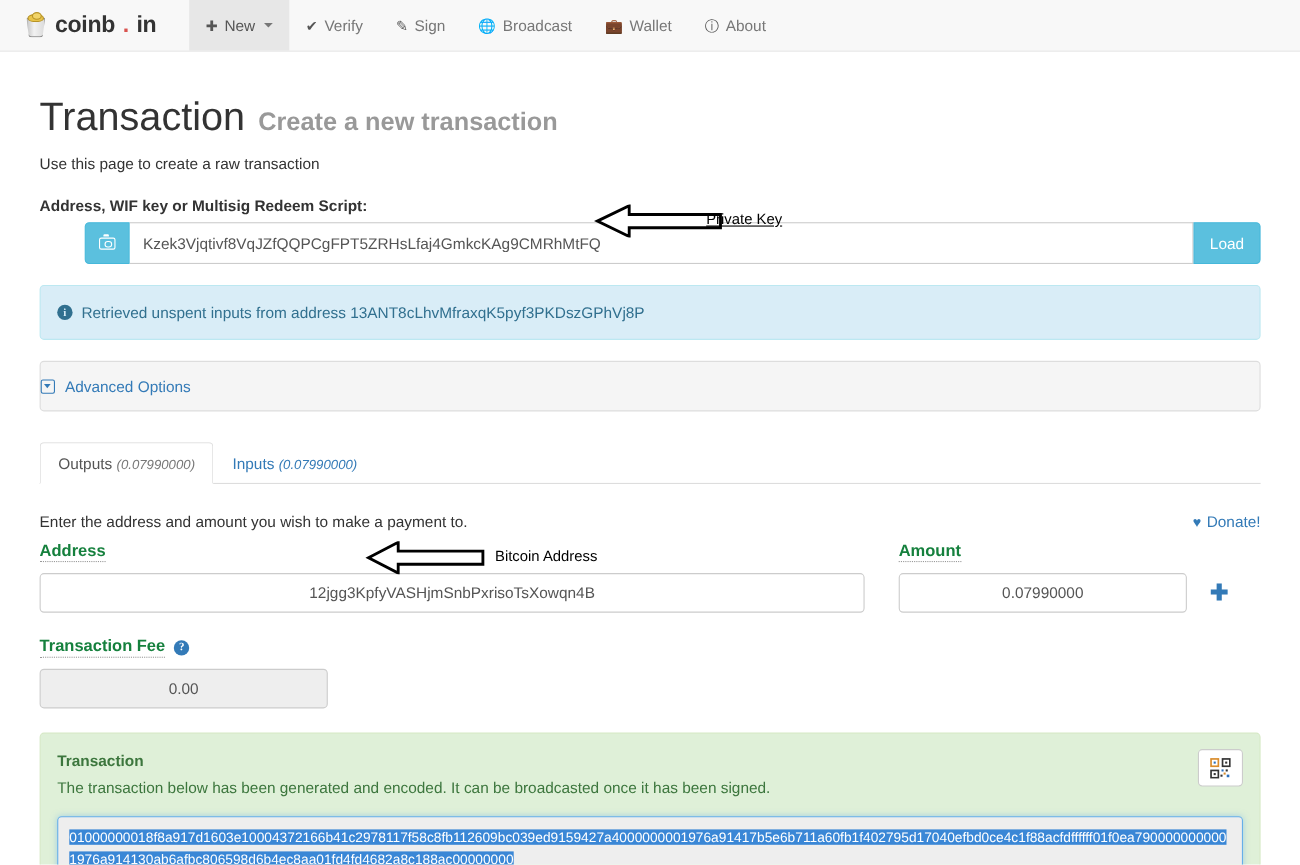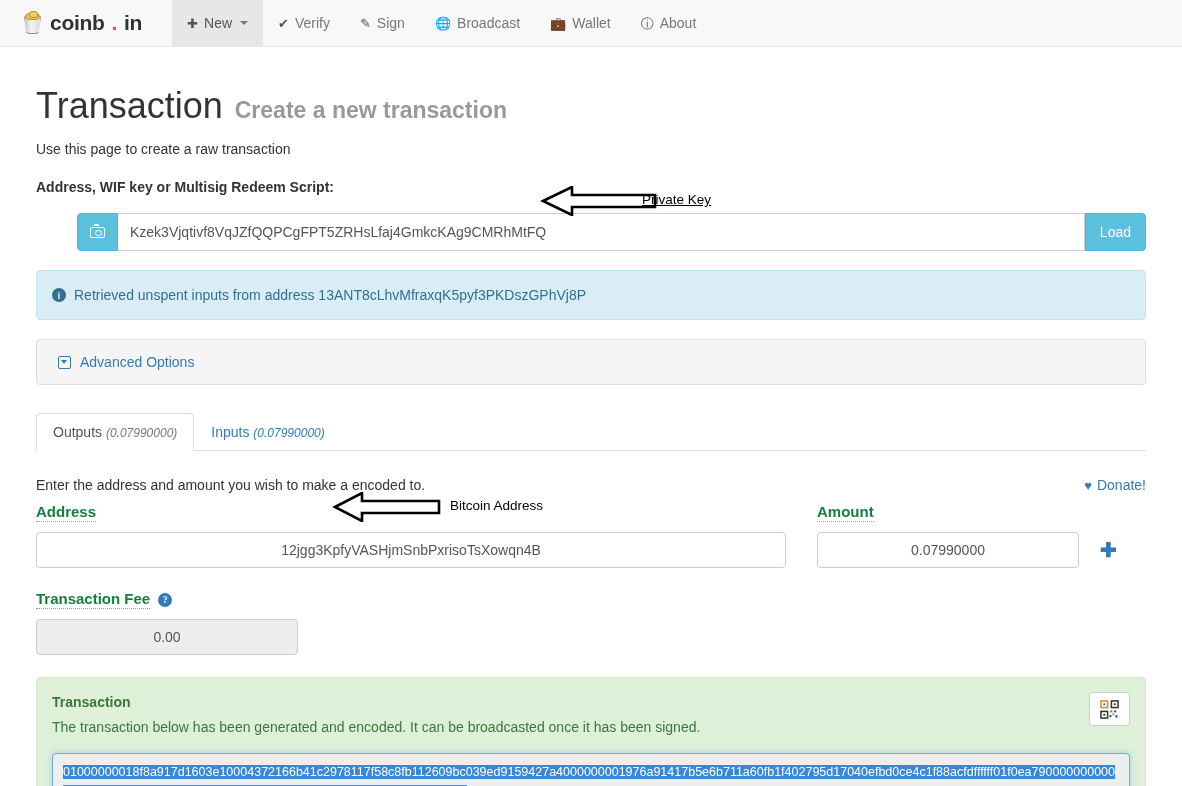--- a/index.html
+++ b/index.html
@@ -68,7 +68,7 @@
   .form-label { font-weight:bold; font-size:14px; color:#333; margin-top:22px; display:block; }
 
   
-  .input-group { display:flex; margin-top:18px; height:38px; position:relative;padding-left:41px; }
+  .input-group { display:flex; margin-top:7px; height:38px; position:relative;padding-left:41px; }
   .igaddon {
     width:41px; background:#5bc0de; border:1px solid #46b8da;
     border-radius:4px 0 0 4px; display:flex; align-items:center; justify-content:center;

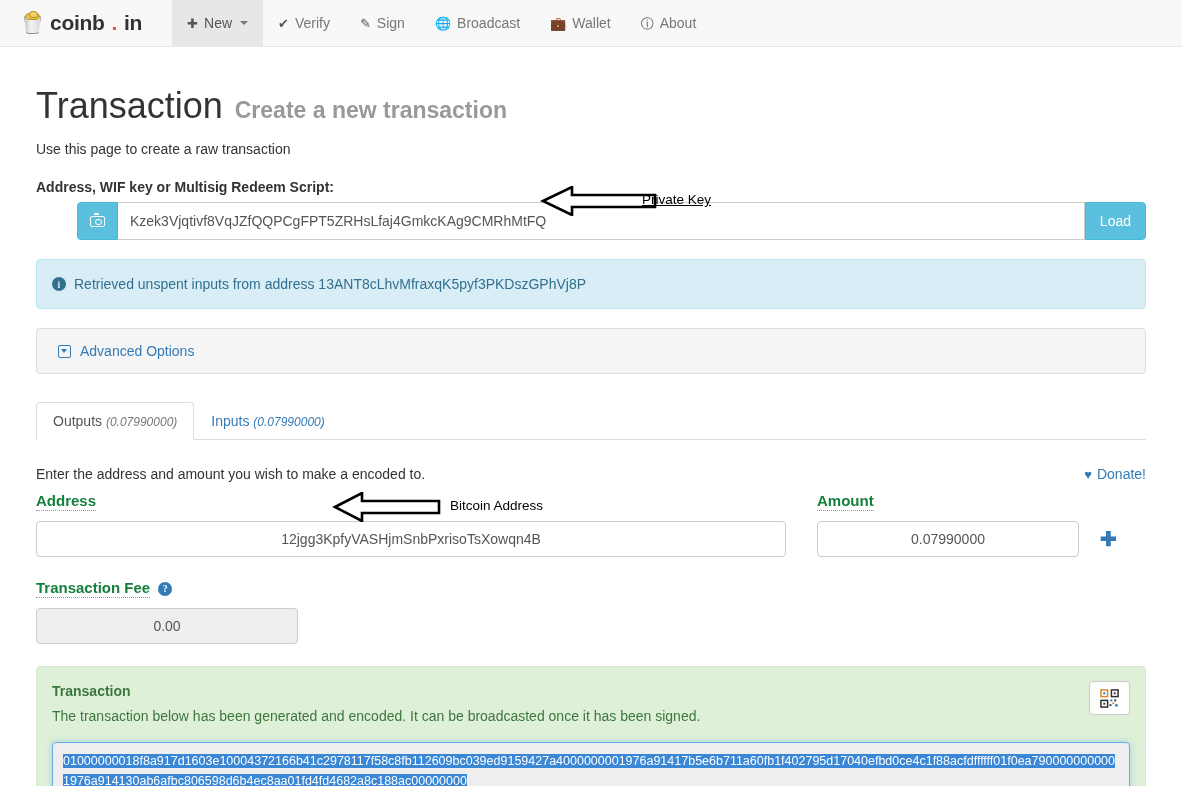--- a/index.html
+++ b/index.html
@@ -110,7 +110,7 @@
   
   .panel-adv {
     margin-top:19px; background:#f5f5f5; border:1px solid #ddd; border-radius:4px;
-    padding:14px 21px; display:flex; align-items:center; gap:9px;
+    padding:14px 0; display:flex; align-items:center; gap:9px;
   }
   .ic-expand {
     width:13px; height:13px; border:1.6px solid #337ab7; border-radius:2px;

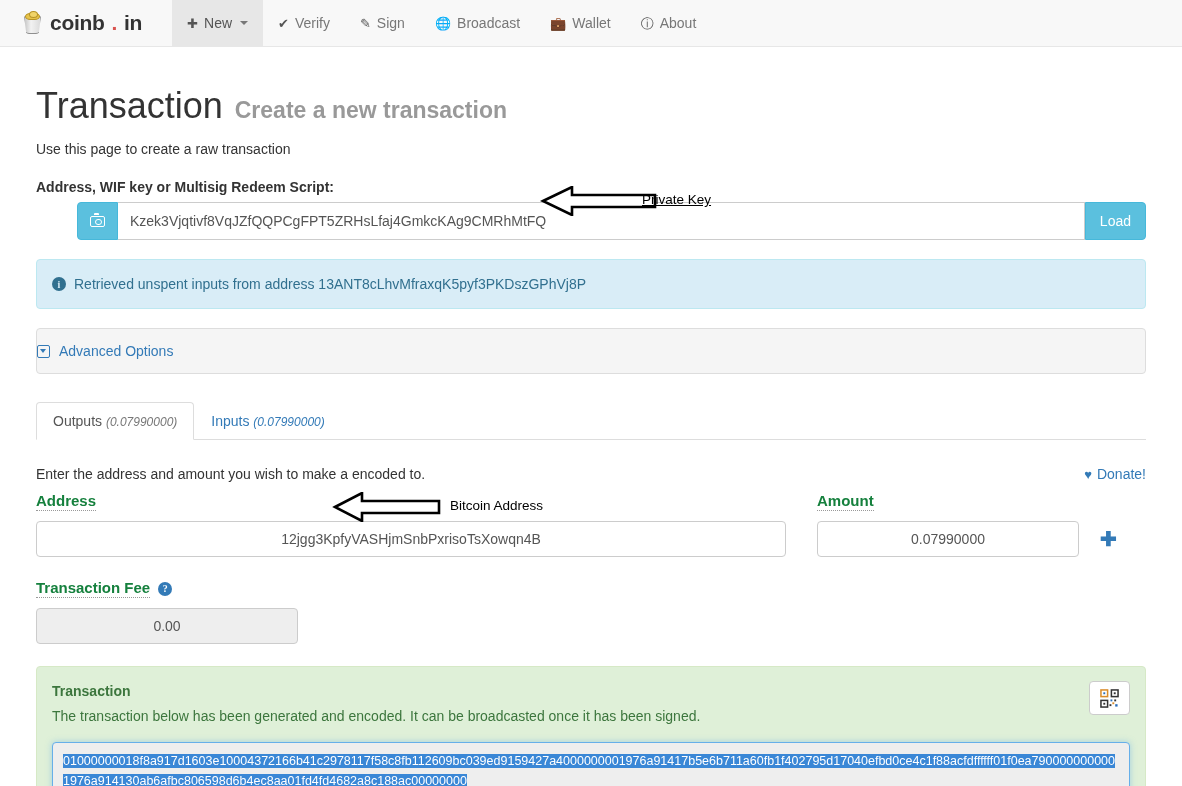--- a/index.html
+++ b/index.html
@@ -283,7 +283,7 @@
     </div>
 
     <div class="outrow">
-      <span class="outdesc">Enter the address and amount you wish to make a encoded to.</span>
+      <span class="outdesc">Enter the address and amount you wish to make a payment to.</span>
       <span class="donate">
         <span class="heart">♥</span>
         <span>Donate!</span>

